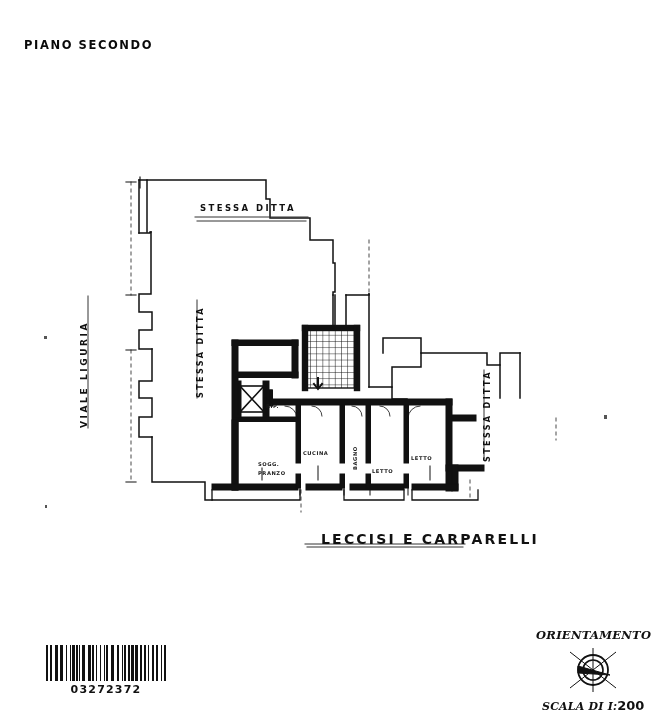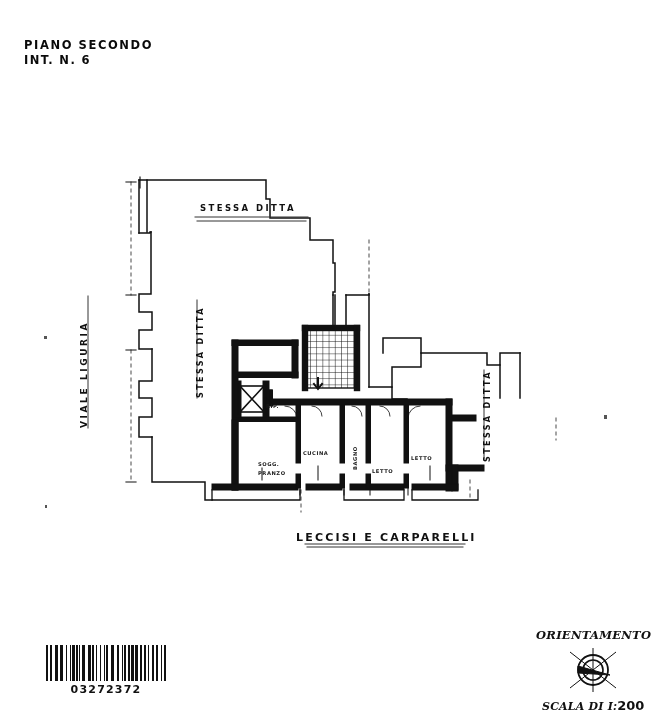--- a/index.html
+++ b/index.html
@@ -69,7 +69,6 @@
 
   <div id="header-block">
     <div class="hand">PIANO SECONDO</div>
-    <div class="hand hdr2">INT. N. 6</div>
   </div>
 
   <svg width="655" height="720" viewBox="0 0 655 720" style="position:absolute;left:0;top:0;">

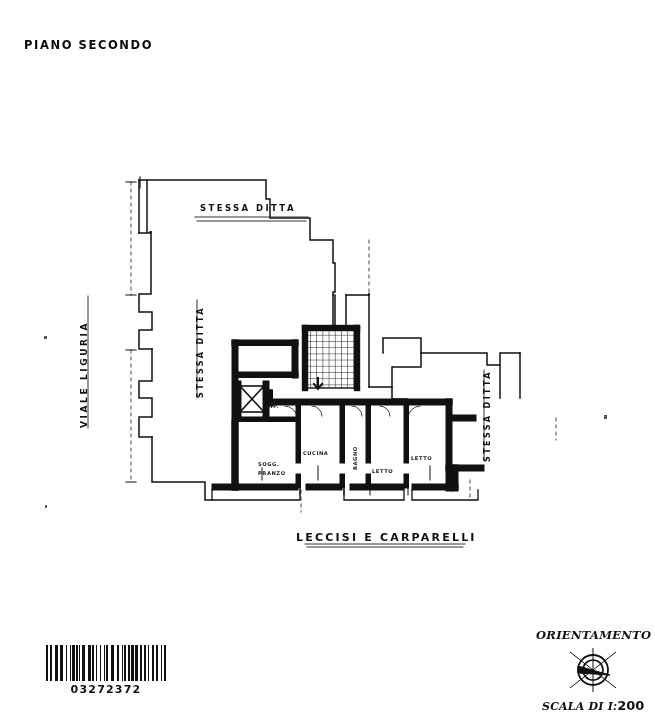--- a/index.html
+++ b/index.html
@@ -232,7 +232,7 @@
 
   <div class="plan-label hand vert" style="left:79px;top:428px;font-size:9px;letter-spacing:2.6px;transform:rotate(-90deg);">VIALE LIGURIA</div>
 
-  <div class="plan-label hand" style="left:296px;top:531px;font-size:11px;letter-spacing:2.2px;">LECCISI E CARPARELLI</div>
+  <div class="plan-label hand" style="left:321px;top:531px;font-size:14px;letter-spacing:2.2px;">LECCISI E CARPARELLI</div>
 
   <div class="room" style="left:258px;top:461px;">SOGG.</div>
   <div class="room" style="left:258px;top:470px;">PRANZO</div>

